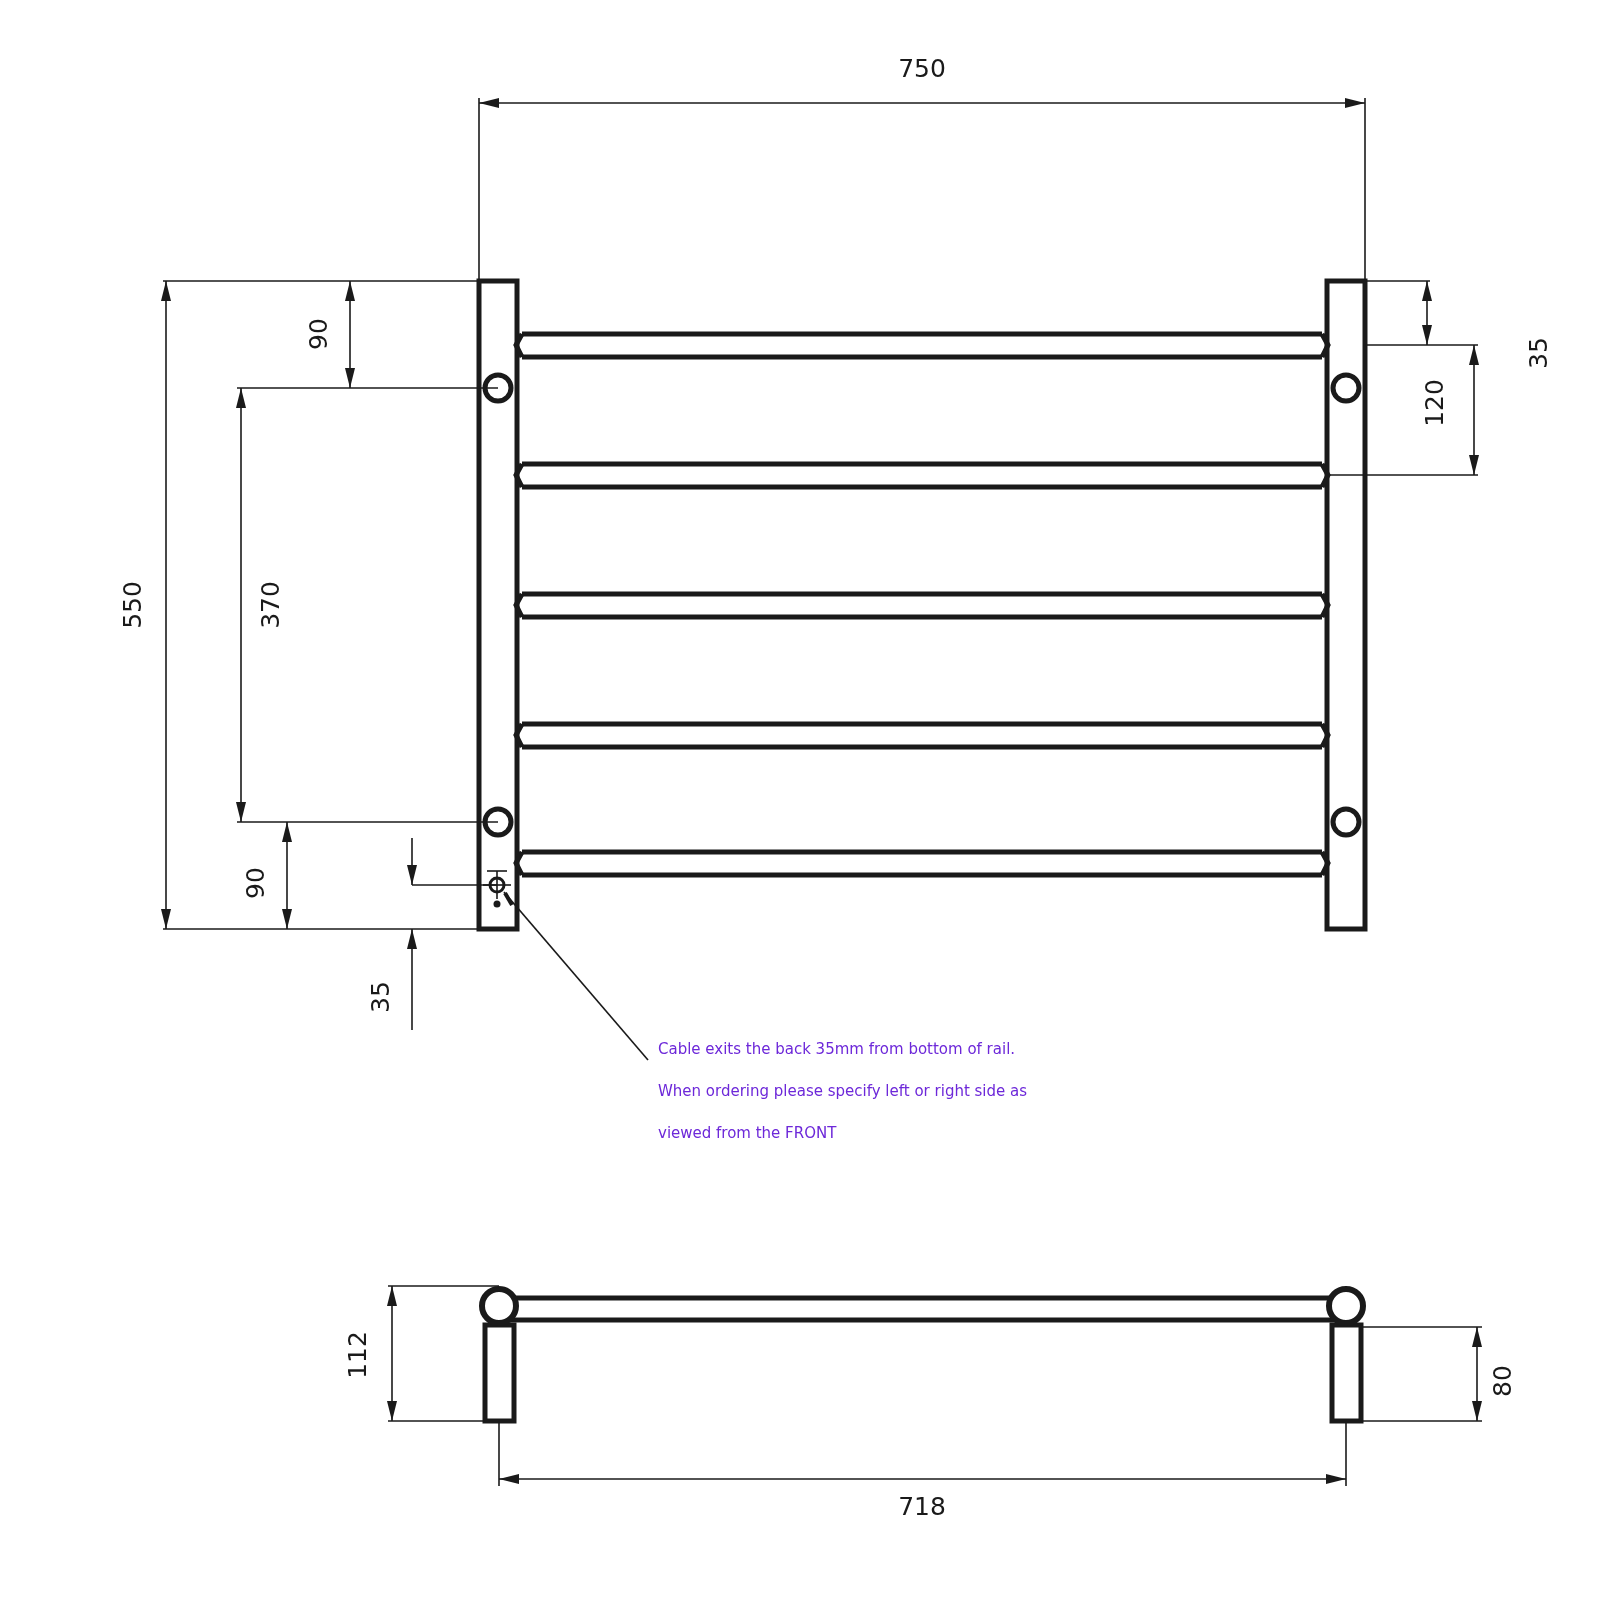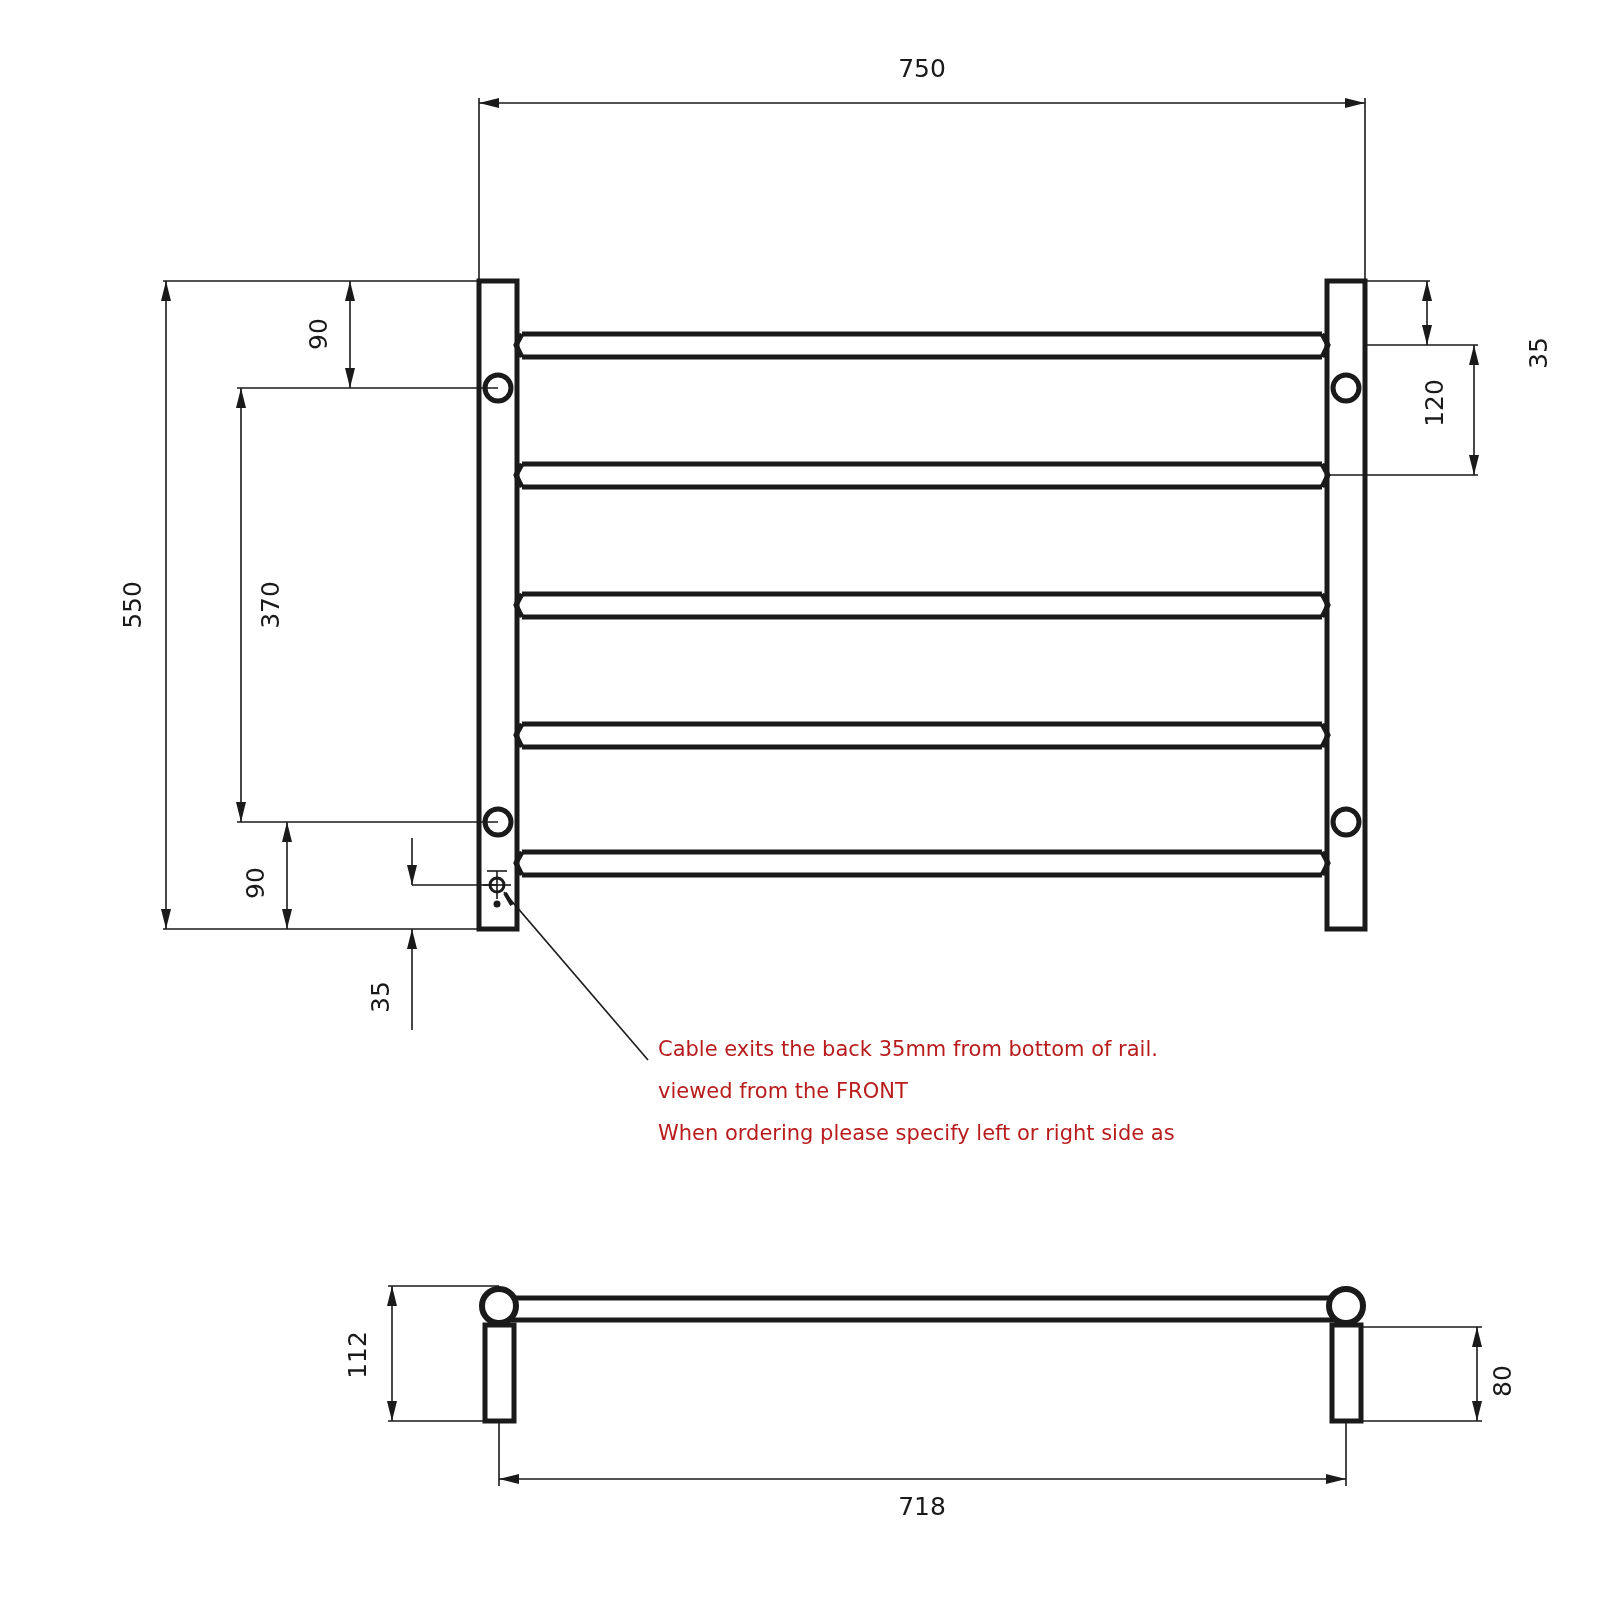--- a/index.html
+++ b/index.html
@@ -33,9 +33,9 @@
       left: 658px;
       top: 1028px;
       width: 620px;
-      color: #b91c1c;
+      color: #6d28d9;
       font-family: "DejaVu Sans", sans-serif;
-      font-size: 21px;
+      font-size: 15px;
       line-height: 42px;
     }
     .note div { white-space: nowrap; }

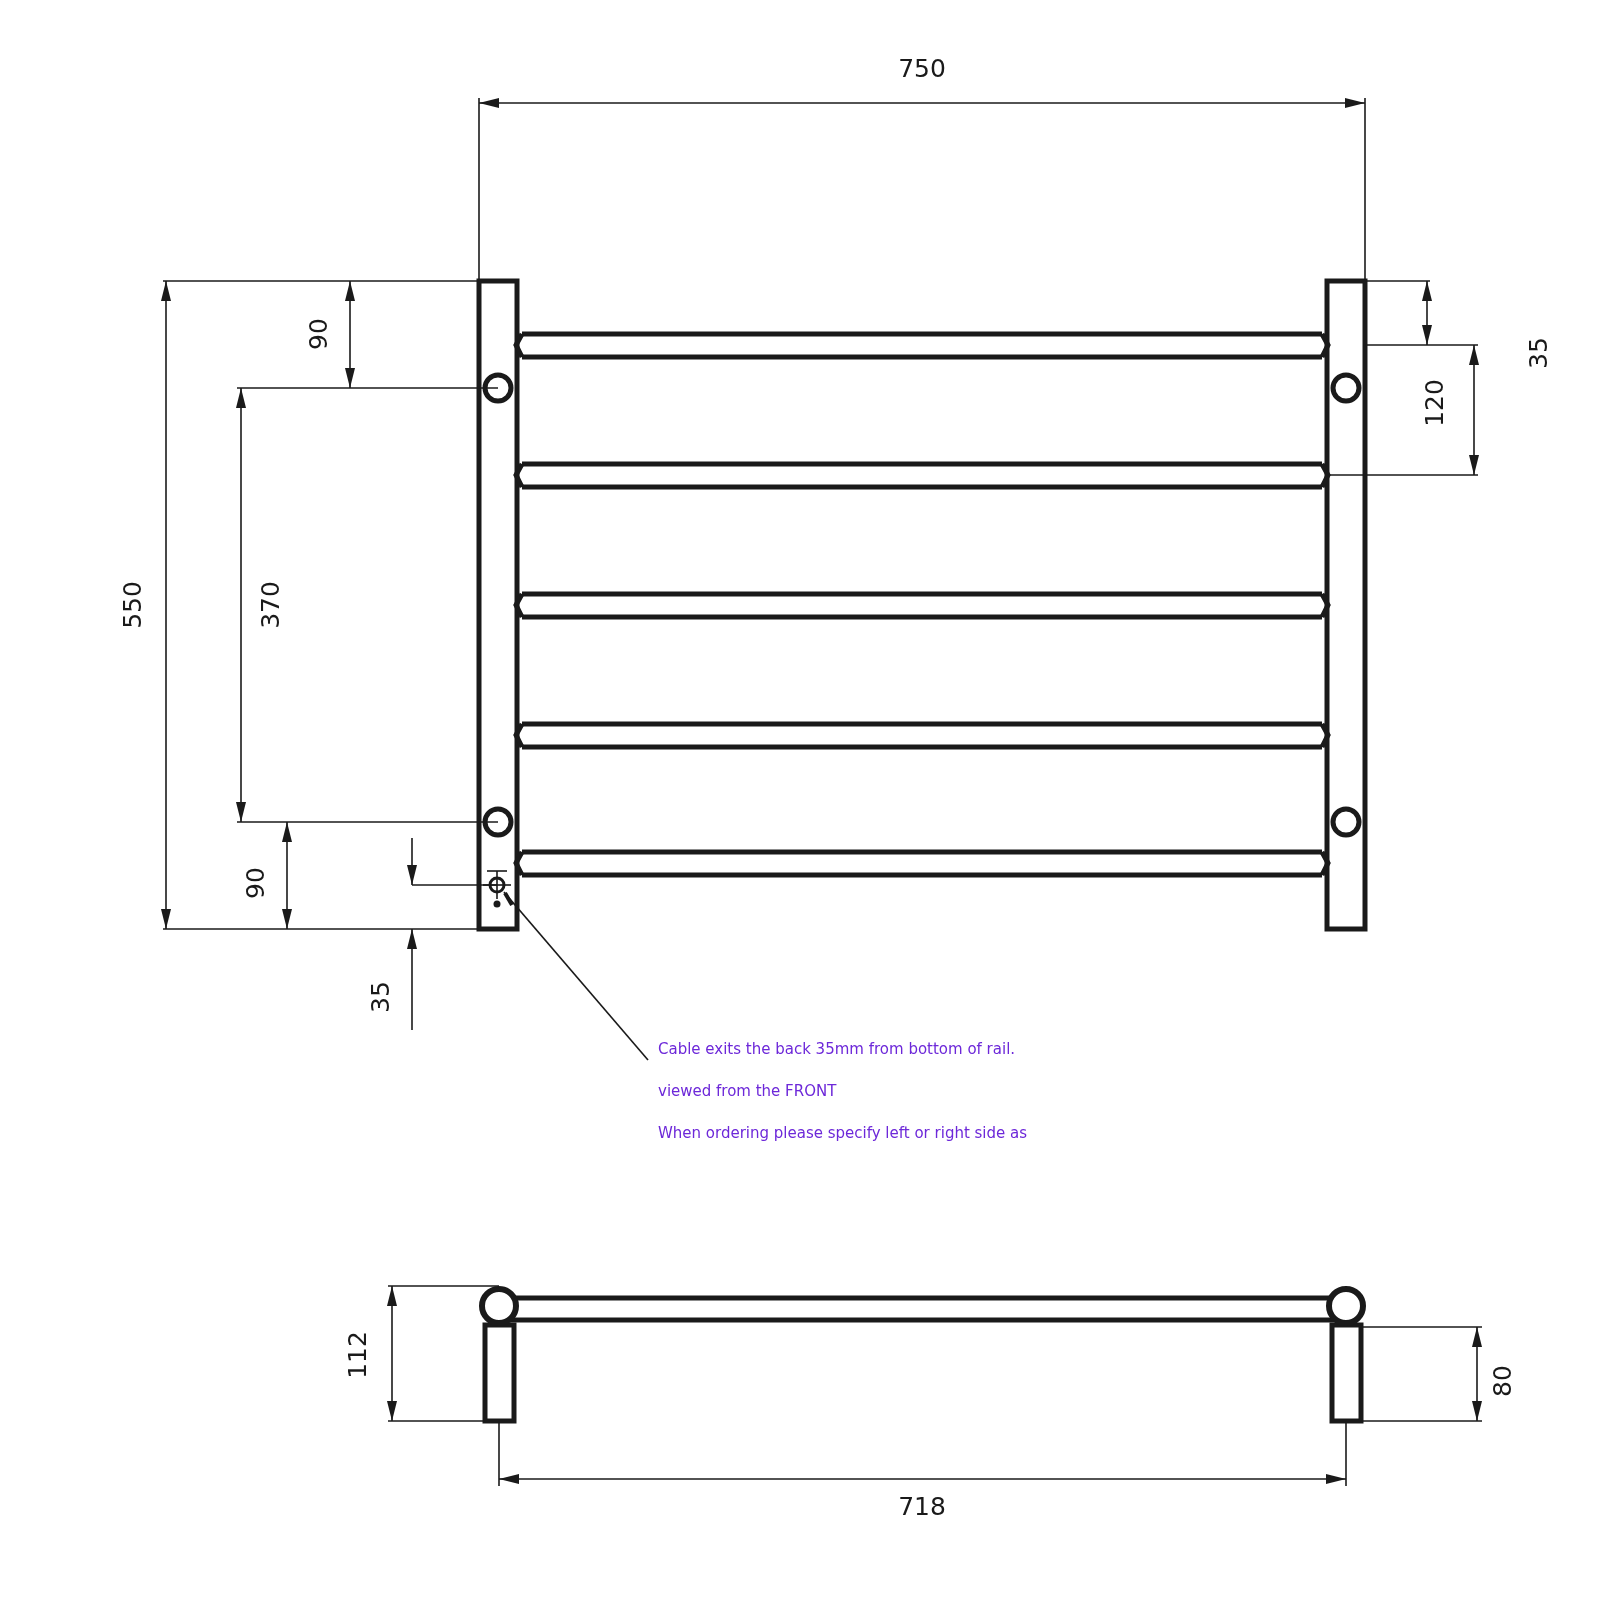--- a/index.html
+++ b/index.html
@@ -174,8 +174,8 @@
 
 <div class="note">
   <div>Cable exits the back 35mm from bottom of rail.</div>
+  <div>When ordering please specify left or right side as</div>
   <div>viewed from the FRONT</div>
-  <div>When ordering please specify left or right side as</div>
 </div>
 
 </body></html>

